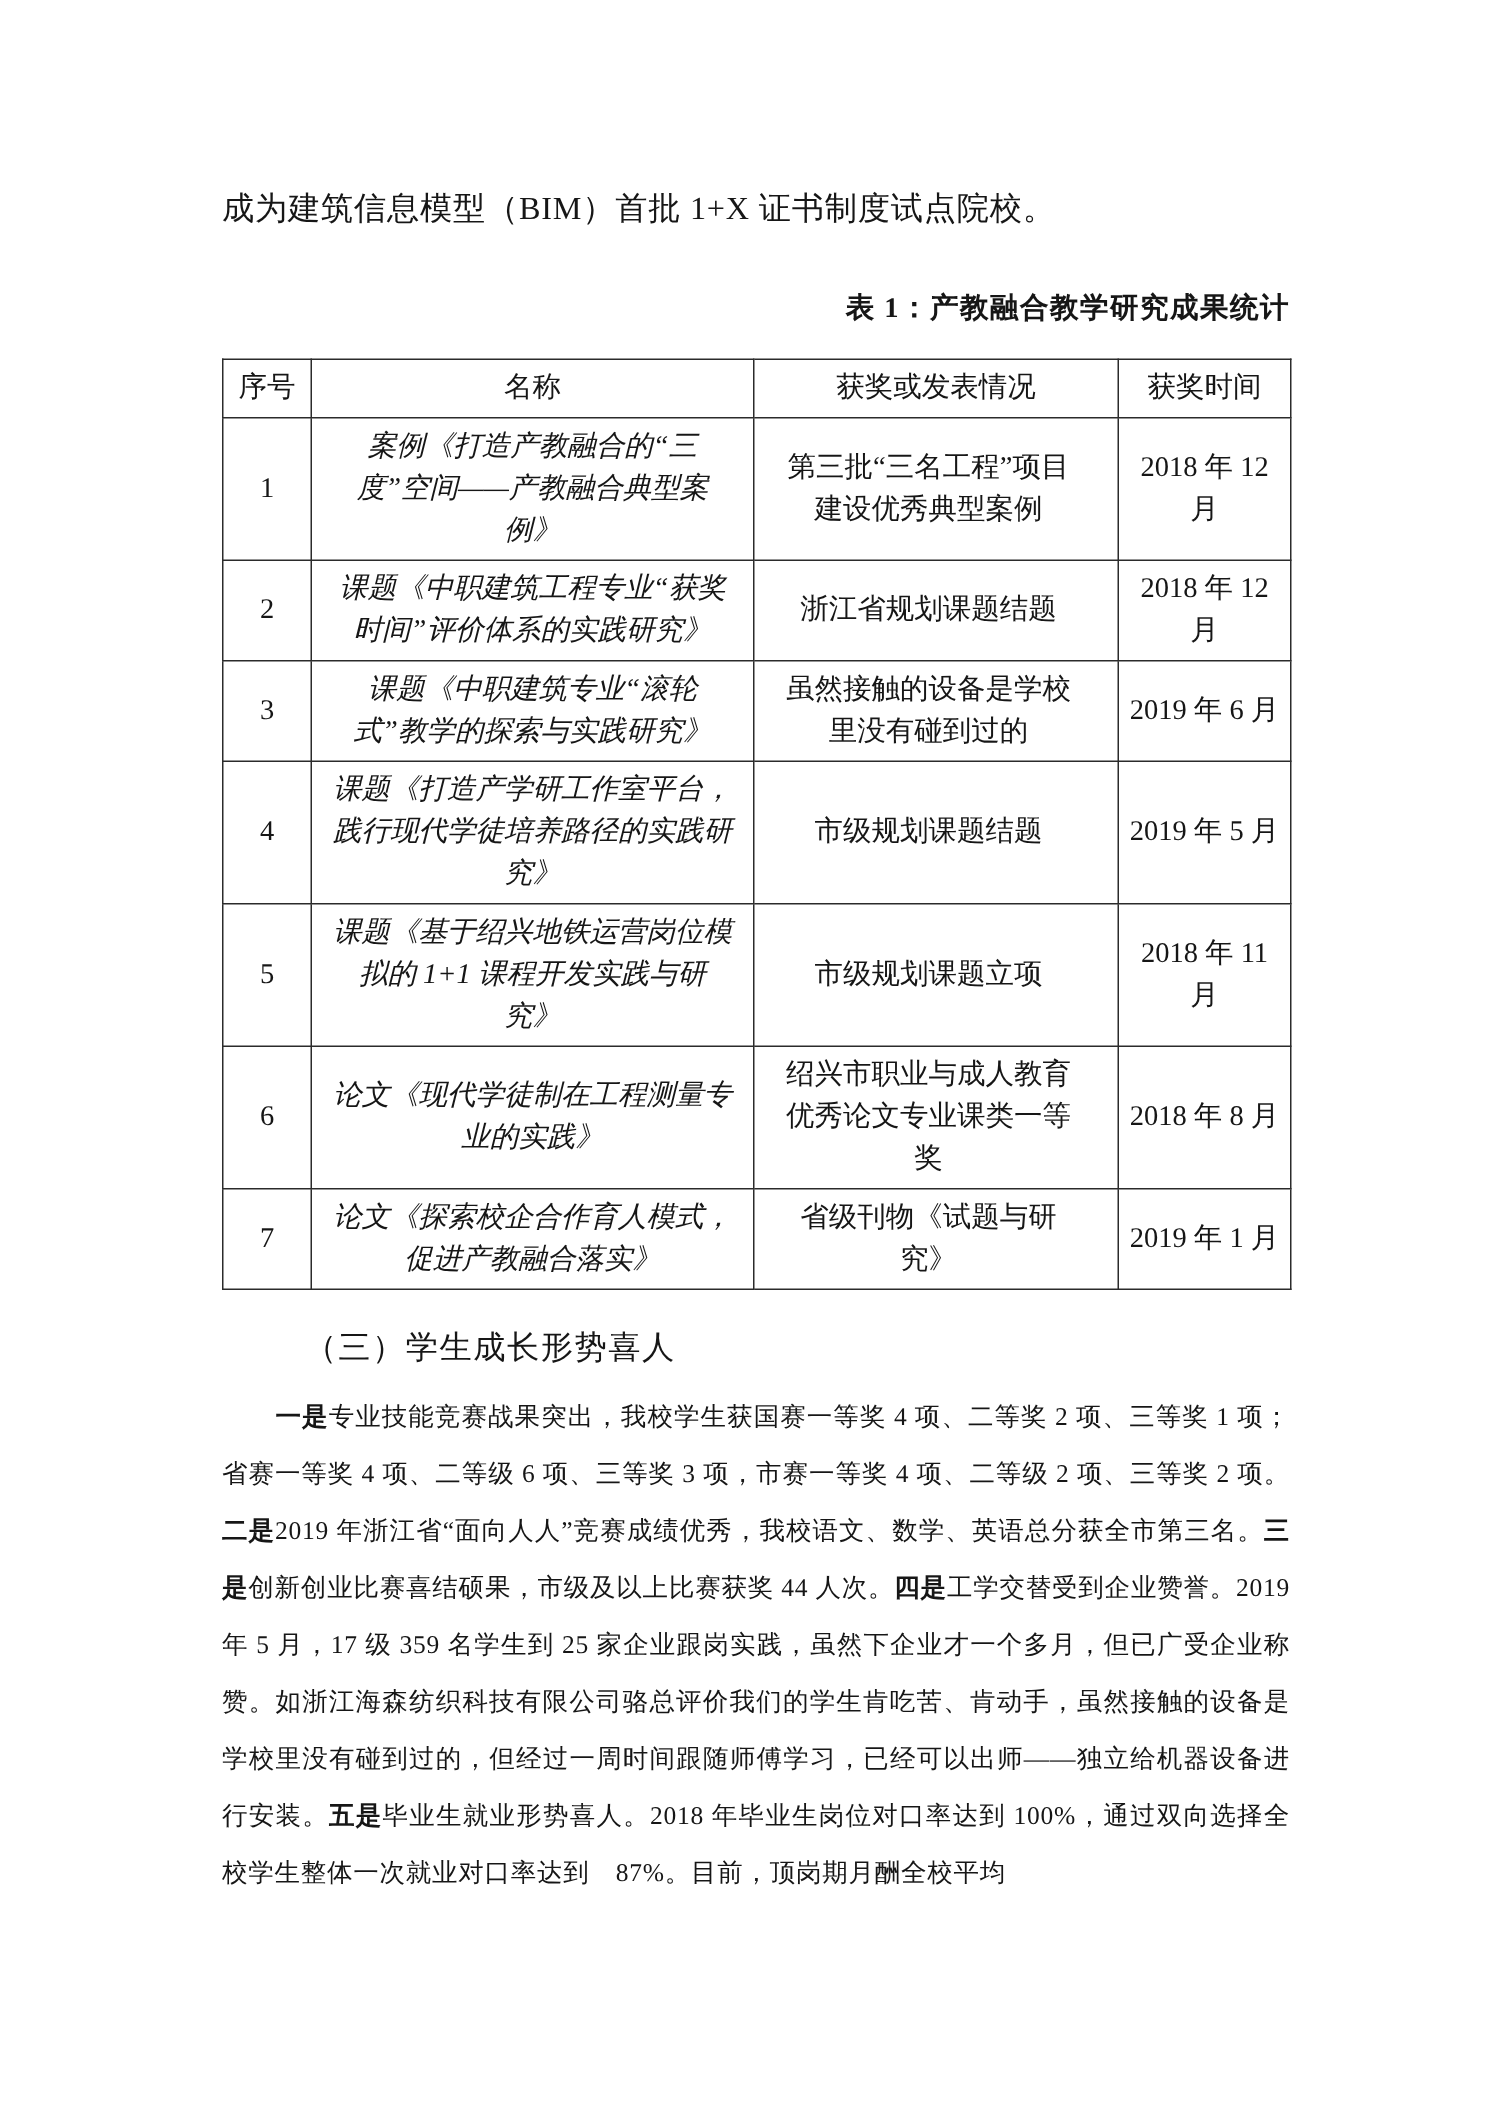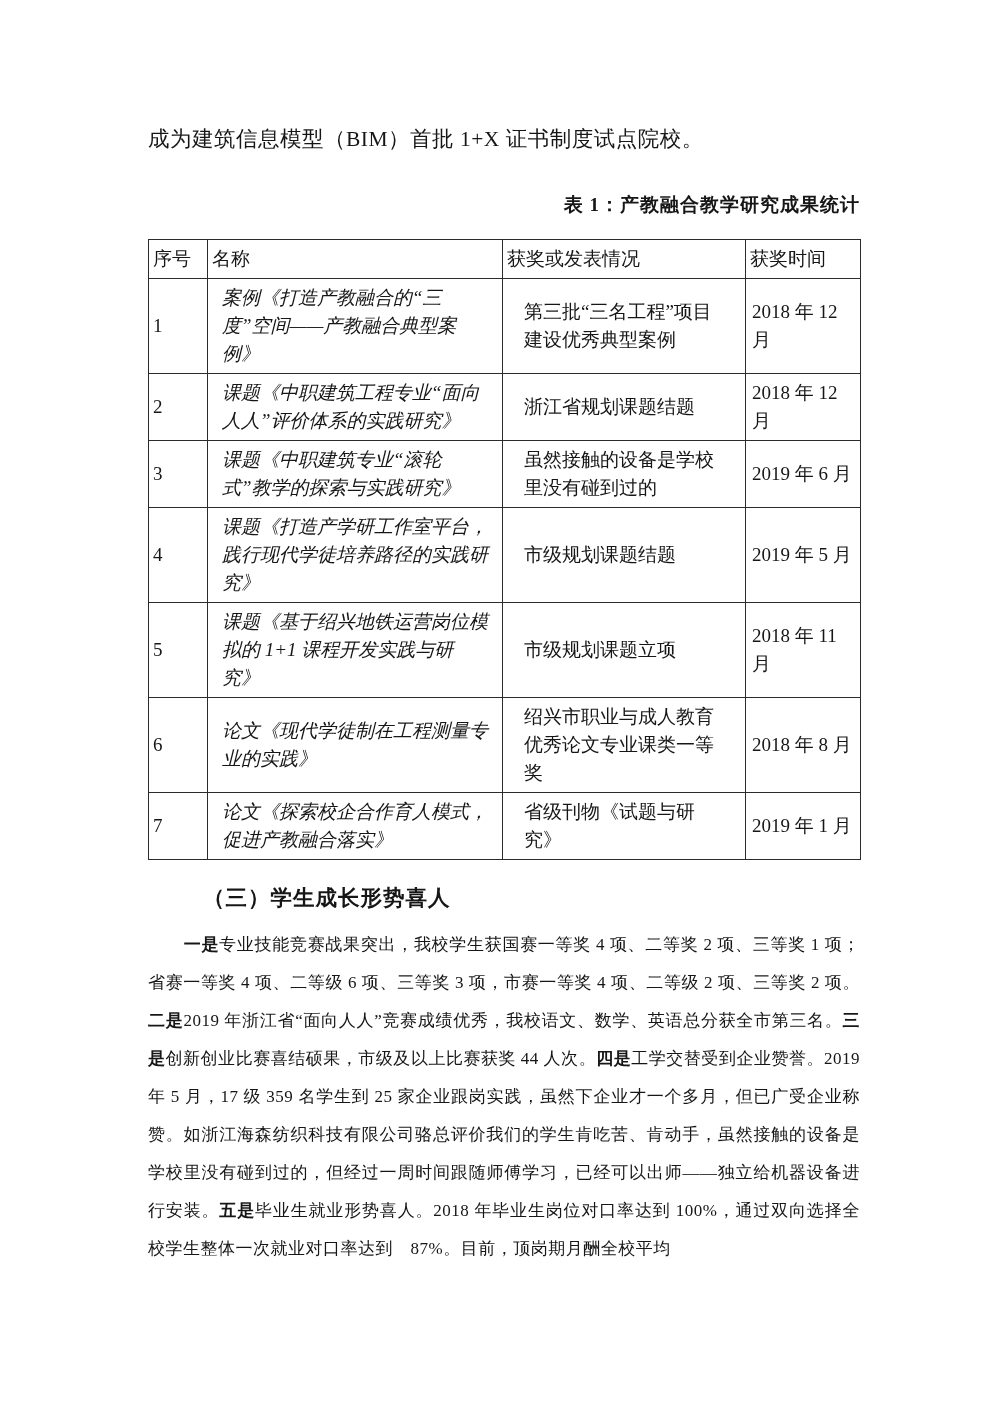--- a/index.html
+++ b/index.html
@@ -41,7 +41,7 @@
   table.results th,
   table.results td {
     border: 1px solid #2b2b2b;
-    text-align: left;
+    text-align: center;
     vertical-align: middle;
     font-size: 19px;
     line-height: 28px;

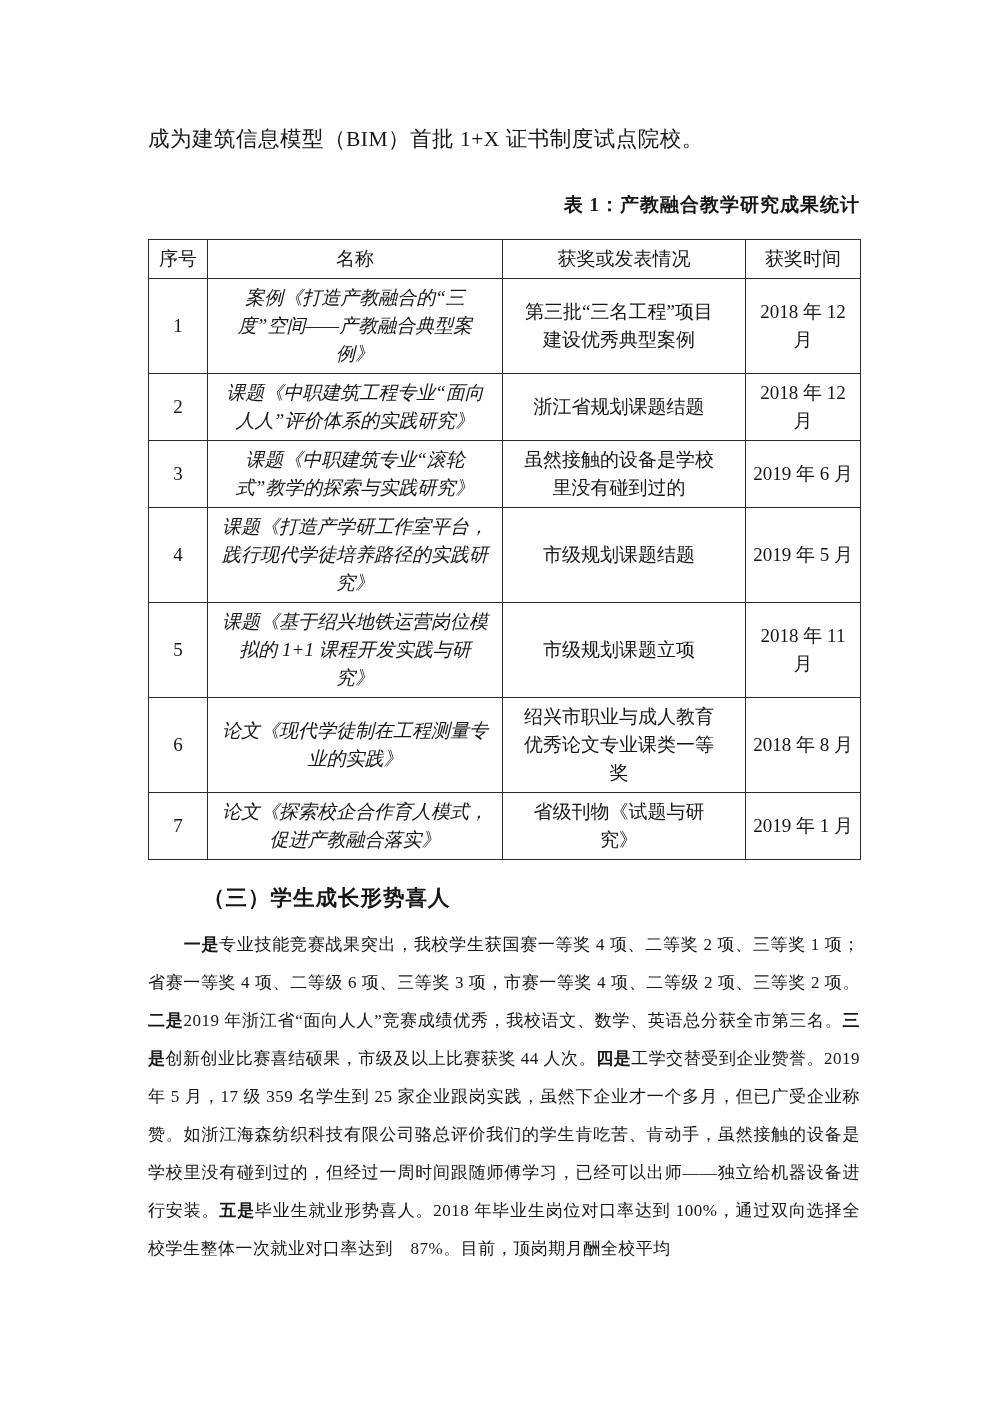--- a/index.html
+++ b/index.html
@@ -113,7 +113,7 @@
           </tr>
           <tr>
             <td class="cell-num">2</td>
-            <td class="cell-name">课题《中职建筑工程专业“面向人人”评价体系的实践研究》</td>
+            <td class="cell-name">课题《中职建筑工程专业“获奖时间”评价体系的实践研究》</td>
             <td class="cell-award">浙江省规划课题结题</td>
             <td class="cell-date">2018 年 12 月</td>
           </tr>

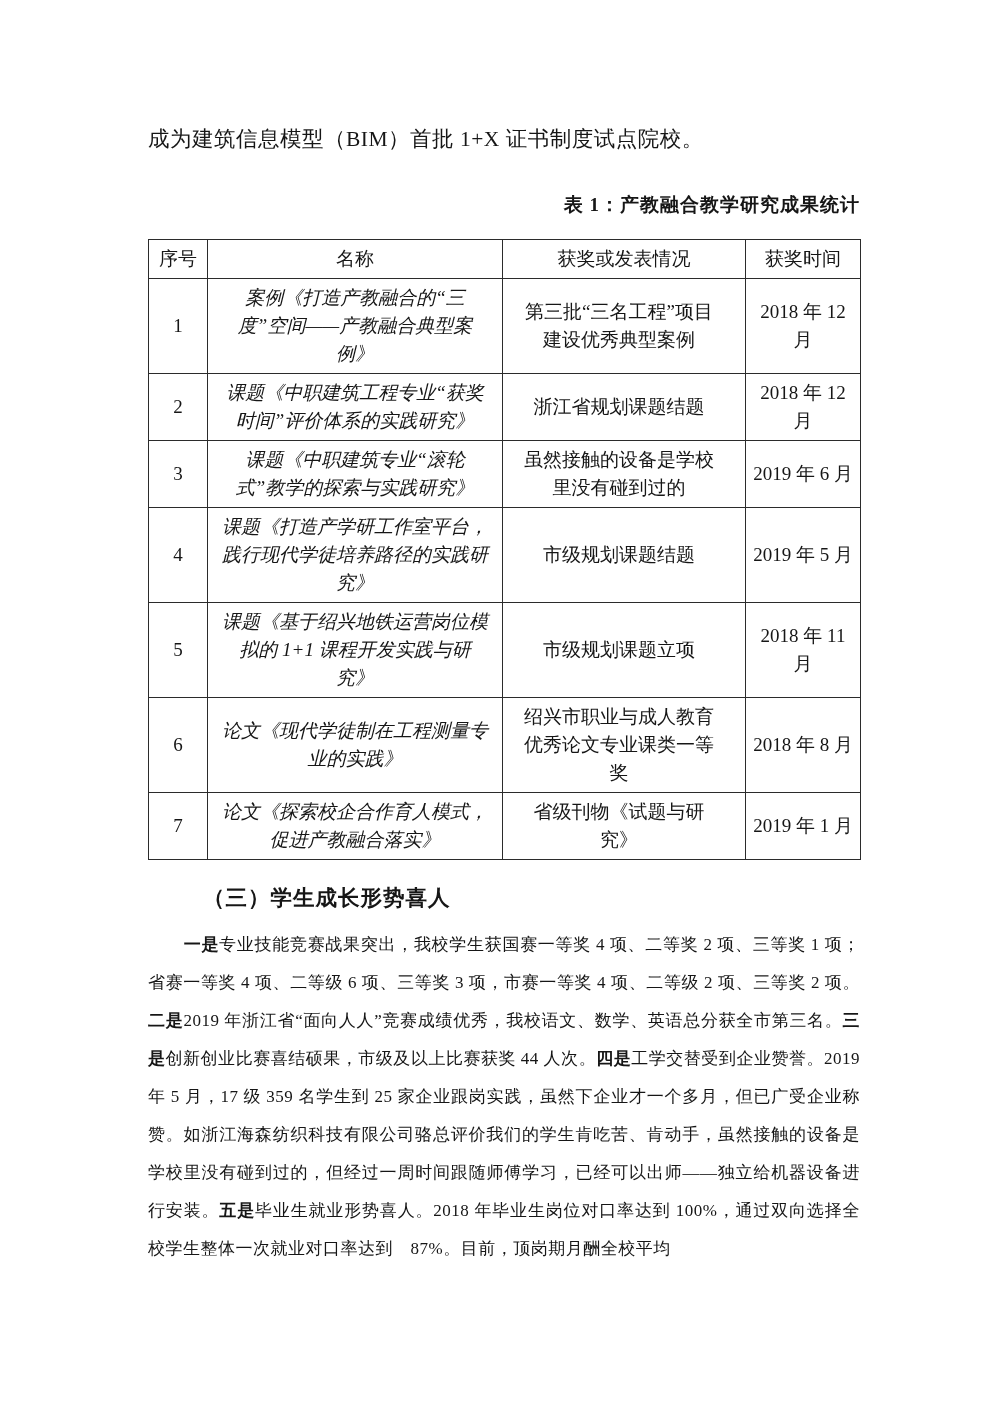--- a/index.html
+++ b/index.html
@@ -59,7 +59,7 @@
     margin-top: 23px;
     margin-left: 55px;
     font-size: 21.5px;
-    font-weight: bold;
+    font-weight: normal;
     letter-spacing: 1px;
   }
   .body-paragraph {

